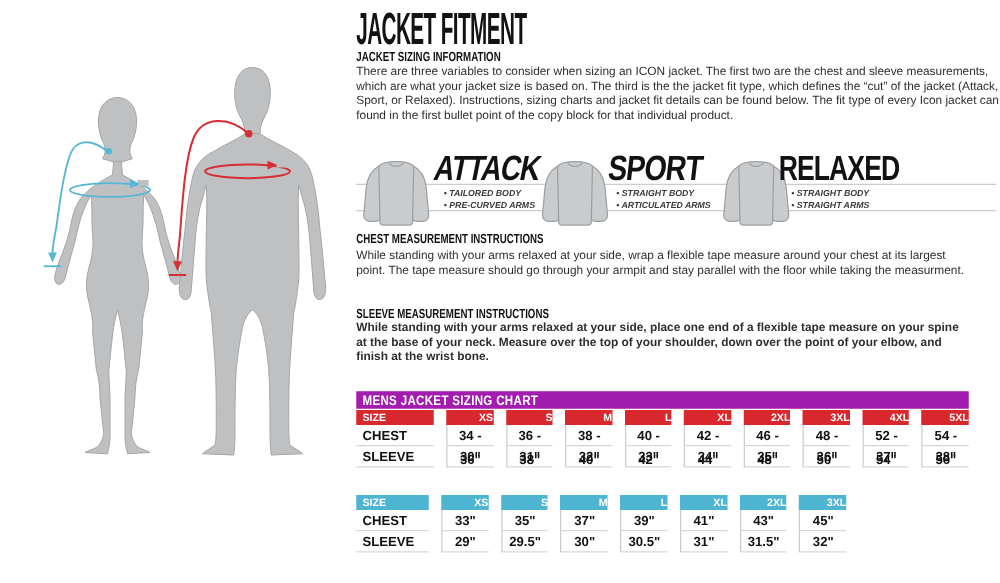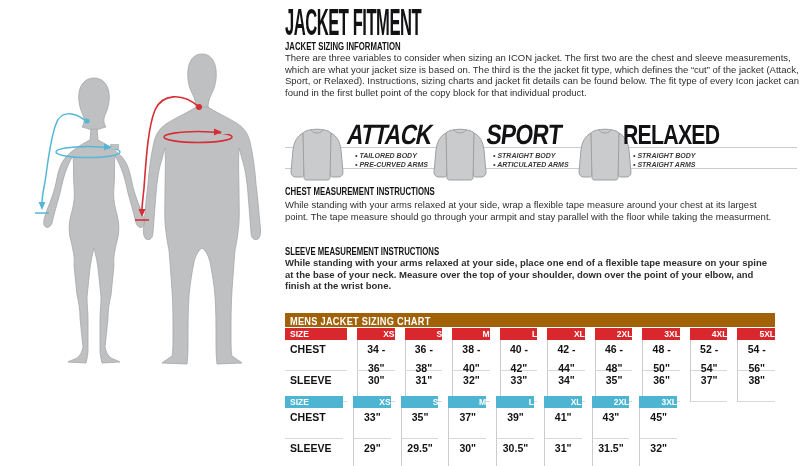--- a/index.html
+++ b/index.html
@@ -55,7 +55,7 @@
   .sizing-table { position:absolute; left:0; }
   .sizing-table.mens   { top:313px; width:490px; }
   .sizing-table.womens { top:395px; width:392px; }
-  .table-bar { height:14px; background:#a16207; color:#ffffff; line-height:14px; padding-left:5px; }
+  .table-bar { height:14px; background:#a21caf; color:#ffffff; line-height:14px; padding-left:5px; }
   .table-bar span { display:inline-block; font-size:11px; font-weight:bold; letter-spacing:0.3px;
                     transform:scaleX(0.84); transform-origin:left center; white-space:nowrap; }
   .grid { display:grid; column-gap:10px; }

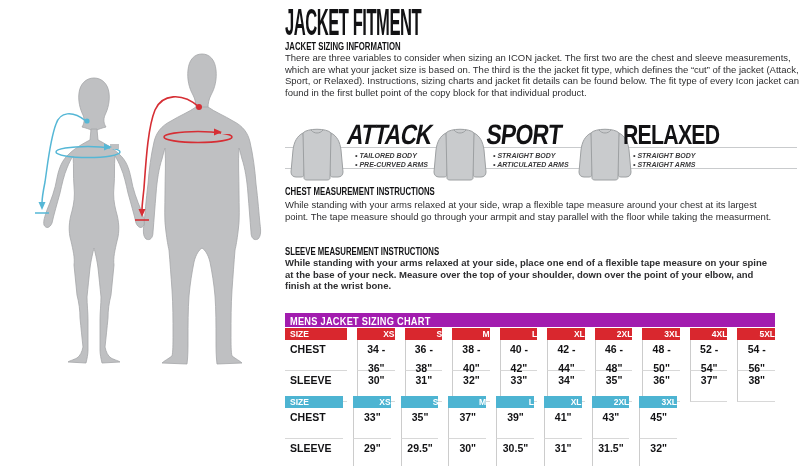--- a/index.html
+++ b/index.html
@@ -66,7 +66,7 @@
   .mens   .hcell { background:#d9272e; }
   .womens .hcell { background:#4db4d2; }
   .hcell.lbl { text-align:left; padding-left:5px; }
-  .dcell { height:31px; line-height:19px; font-size:10.5px; font-weight:bold; color:#121214;
+  .dcell { height:17px; line-height:19px; font-size:10.5px; font-weight:bold; color:#121214;
            text-align:center; border-bottom:1px solid #d8d8d8; }
   .dcell.lbl { text-align:left; padding-left:5px; }
   .dcell.sep { border-left:1px solid #cccccc; }

